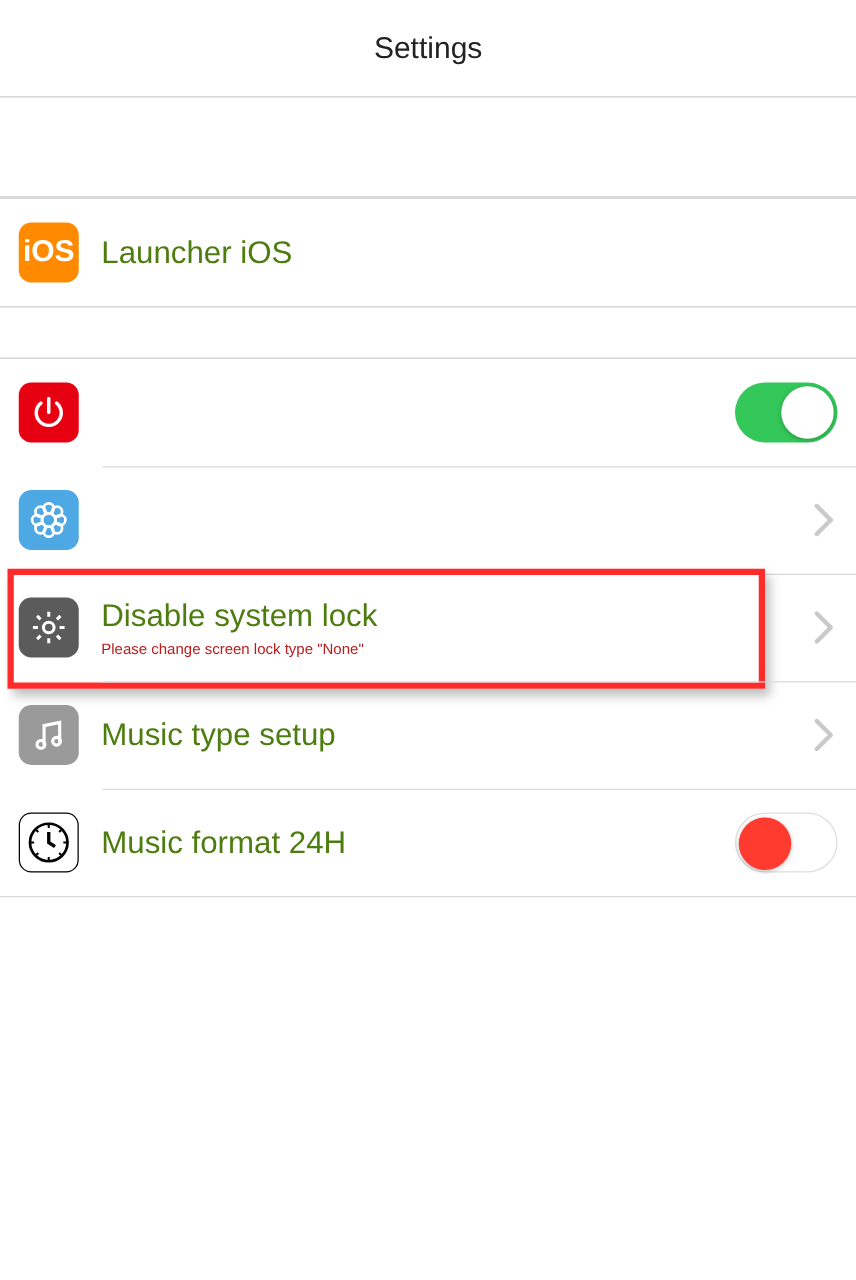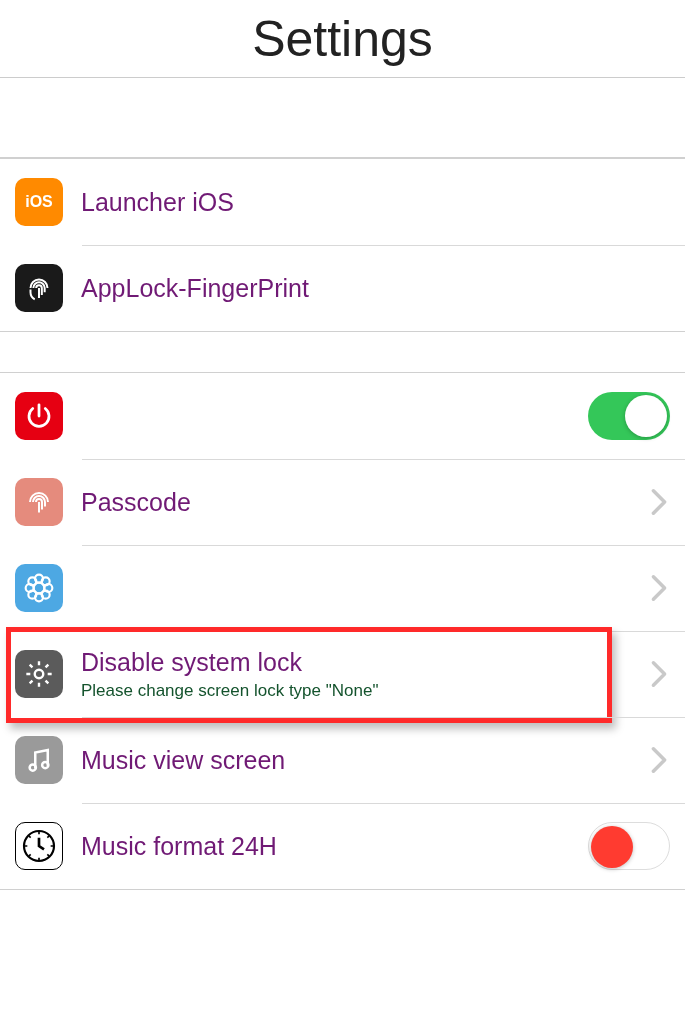--- a/index.html
+++ b/index.html
@@ -5,7 +5,7 @@
     * { margin:0; padding:0; box-sizing:border-box; }
     html,body { width:685px; font-family:-apple-system,Helvetica,Arial,sans-serif; background:#fff; }
     .header { height:78px; display:flex; align-items:center; justify-content:center; border-bottom:1px solid #ccc; }
-    .header-title { font-size:50px; font-weight:500; color:#222; }
+    .header-title { font-size:24px; font-weight:500; color:#222; }
     .spacer { height:80px; border-bottom:1px solid #d0d0d0; }
     .group { border-top:1px solid #d0d0d0; border-bottom:1px solid #d0d0d0; }
     .group-gap { height:40px; }

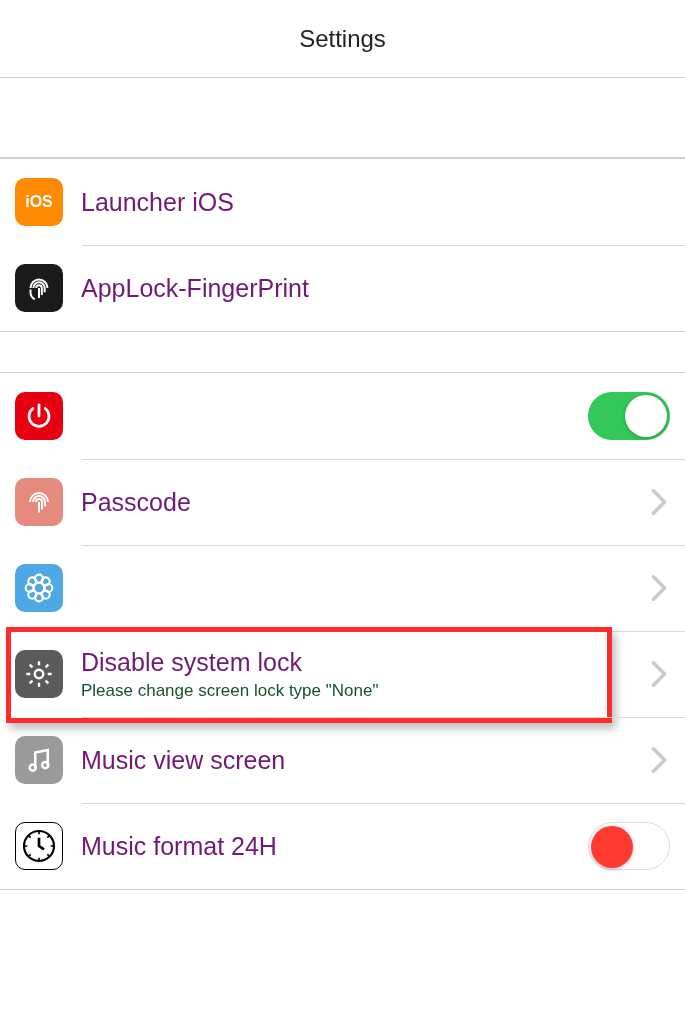--- a/index.html
+++ b/index.html
@@ -26,7 +26,7 @@
     .switch.off.red .knob { background:#ff3b30; left:2px; }
     .highlight { position:absolute; left:6px; top:-4px; width:606px; height:96px; border:5px solid #ff2a2a; box-shadow:4px 6px 8px rgba(0,0,0,0.25); pointer-events:none; }
     
-    .ic-orange { background:#ff8a00; color:#fff; font-size:16px; font-weight:600; }
+    .ic-orange { background:#ff8a00; color:#fff; font-size:24px; font-weight:600; }
     .ic-black  { background:#1a1a1a; }
     .ic-red    { background:#e60012; }
     .ic-peach  { background:#e58b7d; }

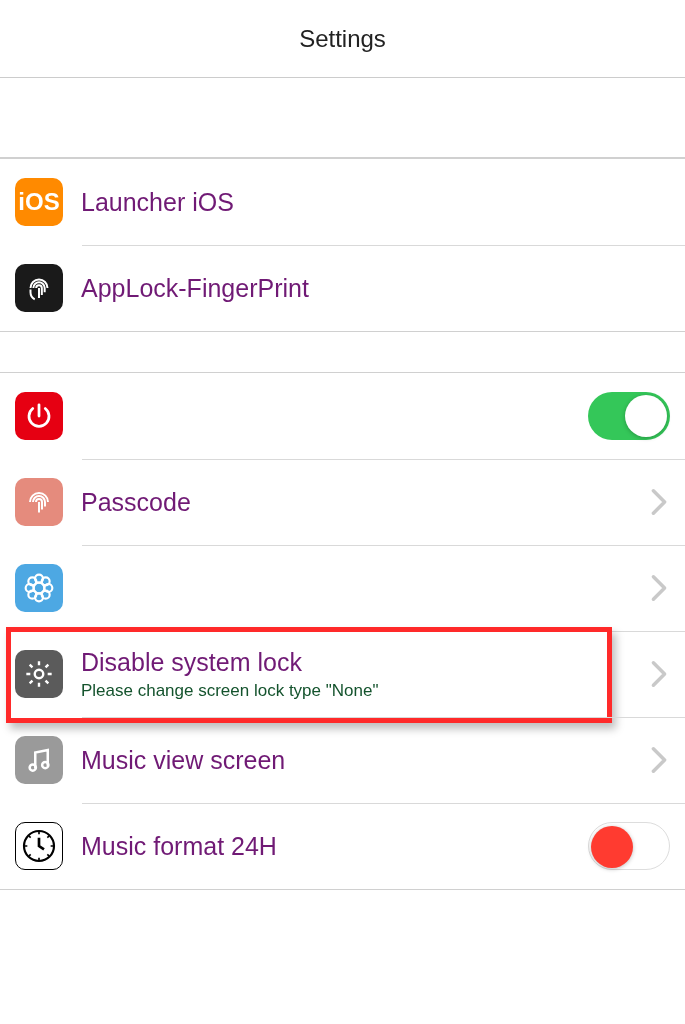--- a/index.html
+++ b/index.html
@@ -12,7 +12,7 @@
     .row { display:flex; align-items:center; padding:14px 15px 14px 15px; position:relative; min-height:86px; }
     .row + .row::before { content:""; position:absolute; top:0; left:82px; right:0; height:1px; background:#d9d9d9; }
     .icon-box { width:48px; height:48px; border-radius:10px; flex-shrink:0; display:flex; align-items:center; justify-content:center; margin-right:18px; position:relative; }
-    .label { font-size:25px; color:#701a75; }
+    .label { font-size:25px; color:#4d7c0f; }
     .subtitle { font-size:17px; color:#14532d; margin-top:4px; }
     .text-col { display:flex; flex-direction:column; flex-grow:1; min-width:0; }
     .chevron { width:18px; height:28px; flex-shrink:0; margin-left:auto; margin-right:2px; }

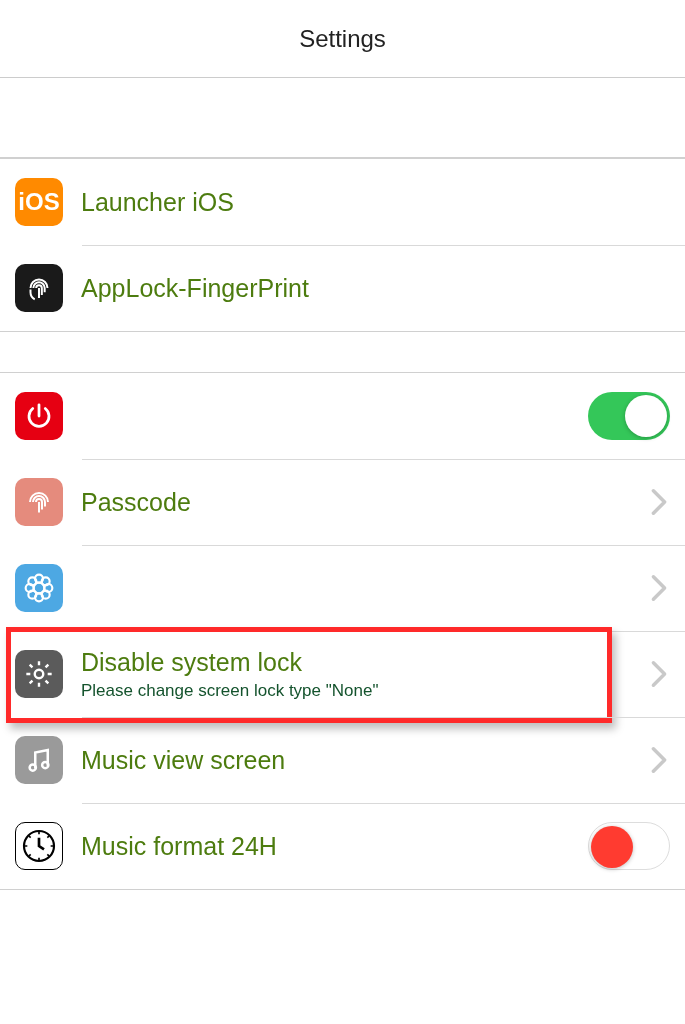--- a/index.html
+++ b/index.html
@@ -54,20 +54,6 @@
     </div>
   </div>
 
-  <div class="row">
-    <span class="icon-box ic-black">
-      <svg width="34" height="34" viewBox="0 0 24 24" fill="none" stroke="#fff" stroke-width="1.4">
-        <path d="M6 12c0-3.3 2.7-6 6-6s6 2.7 6 6"></path>
-        <path d="M8 12c0-2.2 1.8-4 4-4s4 1.8 4 4v3"></path>
-        <path d="M10 12c0-1.1.9-2 2-2s2 .9 2 2v5"></path>
-        <path d="M12 12v7"></path>
-        <path d="M6 13v2c0 2 1 4 3 5"></path>
-      </svg>
-    </span>
-    <div class="text-col">
-      <span class="label">AppLock-FingerPrint</span>
-    </div>
-  </div>
 
 </div>
 

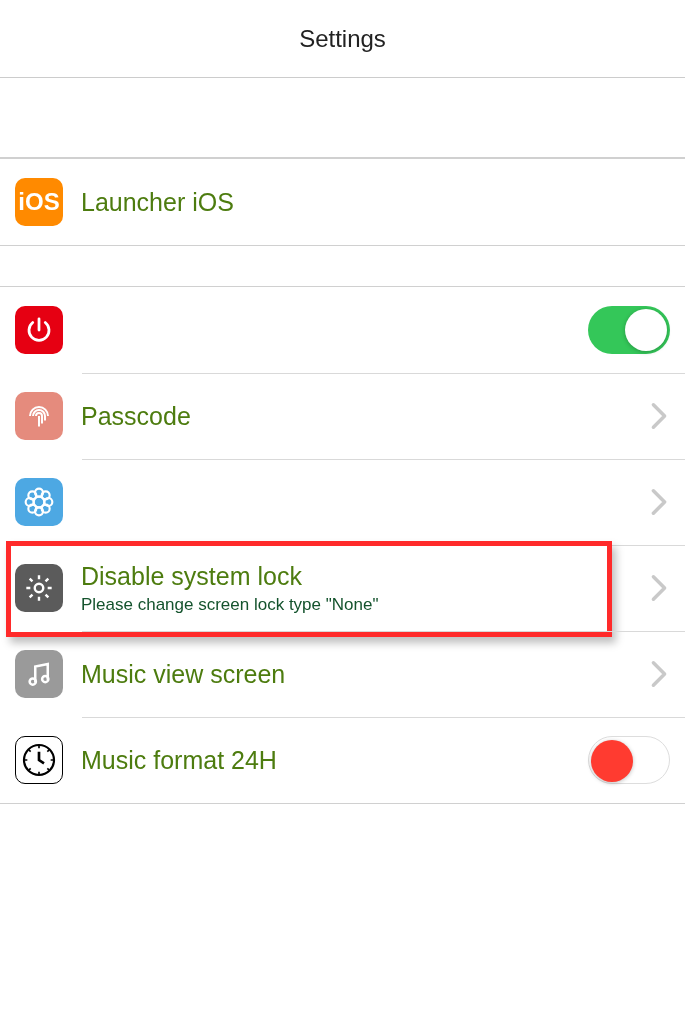--- a/index.html
+++ b/index.html
@@ -73,24 +73,6 @@
       </span>
   </div>
 
-  <div class="row">
-    <span class="icon-box ic-peach">
-      <svg width="36" height="36" viewBox="0 0 24 24" fill="none" stroke="#fff" stroke-width="1.3">
-        <path d="M6 12c0-3.3 2.7-6 6-6s6 2.7 6 6"></path>
-        <path d="M8 12c0-2.2 1.8-4 4-4s4 1.8 4 4v3"></path>
-        <path d="M10 12c0-1.1.9-2 2-2s2 .9 2 2v5"></path>
-        <path d="M12 12v7"></path>
-      </svg>
-    </span>
-    <div class="text-col">
-      <span class="label">Passcode</span>
-    </div>
-    <span class="chevron">
-      <svg width="18" height="28" viewBox="0 0 12 20" fill="none" stroke="#c9c9c9" stroke-width="2.5" stroke-linecap="round" stroke-linejoin="round">
-          <polyline points="2,2 10,10 2,18"></polyline>
-        </svg>
-    </span>
-  </div>
 
   <div class="row">
     <span class="icon-box ic-blue">

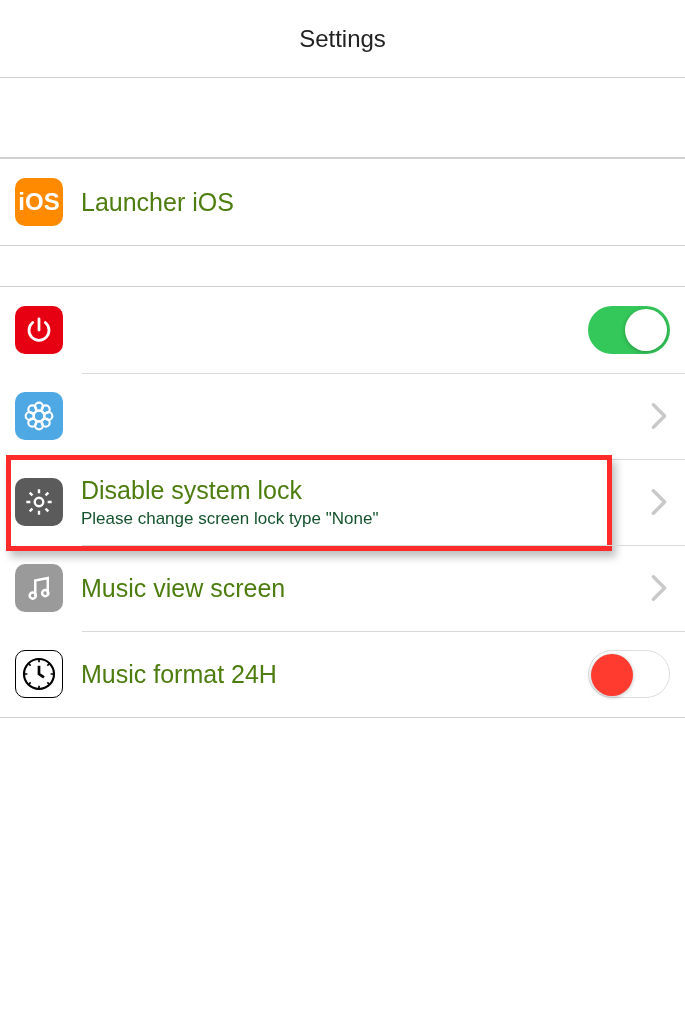--- a/index.html
+++ b/index.html
@@ -13,7 +13,7 @@
     .row + .row::before { content:""; position:absolute; top:0; left:82px; right:0; height:1px; background:#d9d9d9; }
     .icon-box { width:48px; height:48px; border-radius:10px; flex-shrink:0; display:flex; align-items:center; justify-content:center; margin-right:18px; position:relative; }
     .label { font-size:25px; color:#4d7c0f; }
-    .subtitle { font-size:17px; color:#14532d; margin-top:4px; }
+    .subtitle { font-size:12px; color:#b91c1c; margin-top:4px; }
     .text-col { display:flex; flex-direction:column; flex-grow:1; min-width:0; }
     .chevron { width:18px; height:28px; flex-shrink:0; margin-left:auto; margin-right:2px; }
     .chevron svg { display:block; }

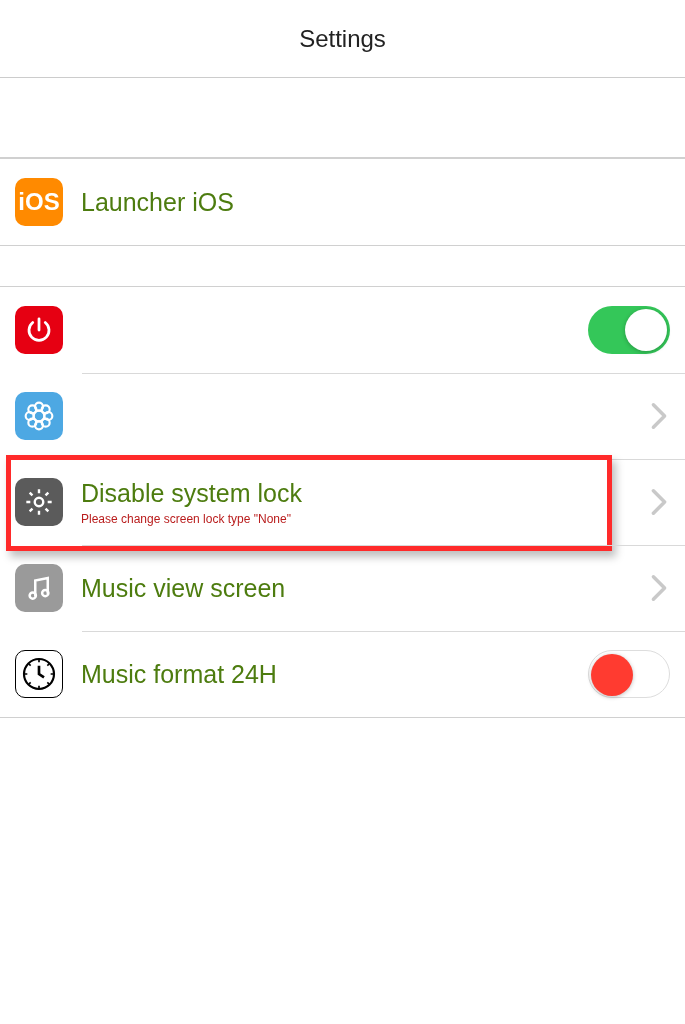--- a/index.html
+++ b/index.html
@@ -124,7 +124,7 @@
       </svg>
     </span>
     <div class="text-col">
-      <span class="label">Music view screen</span>
+      <span class="label">Music type setup</span>
     </div>
     <span class="chevron">
       <svg width="18" height="28" viewBox="0 0 12 20" fill="none" stroke="#c9c9c9" stroke-width="2.5" stroke-linecap="round" stroke-linejoin="round">

